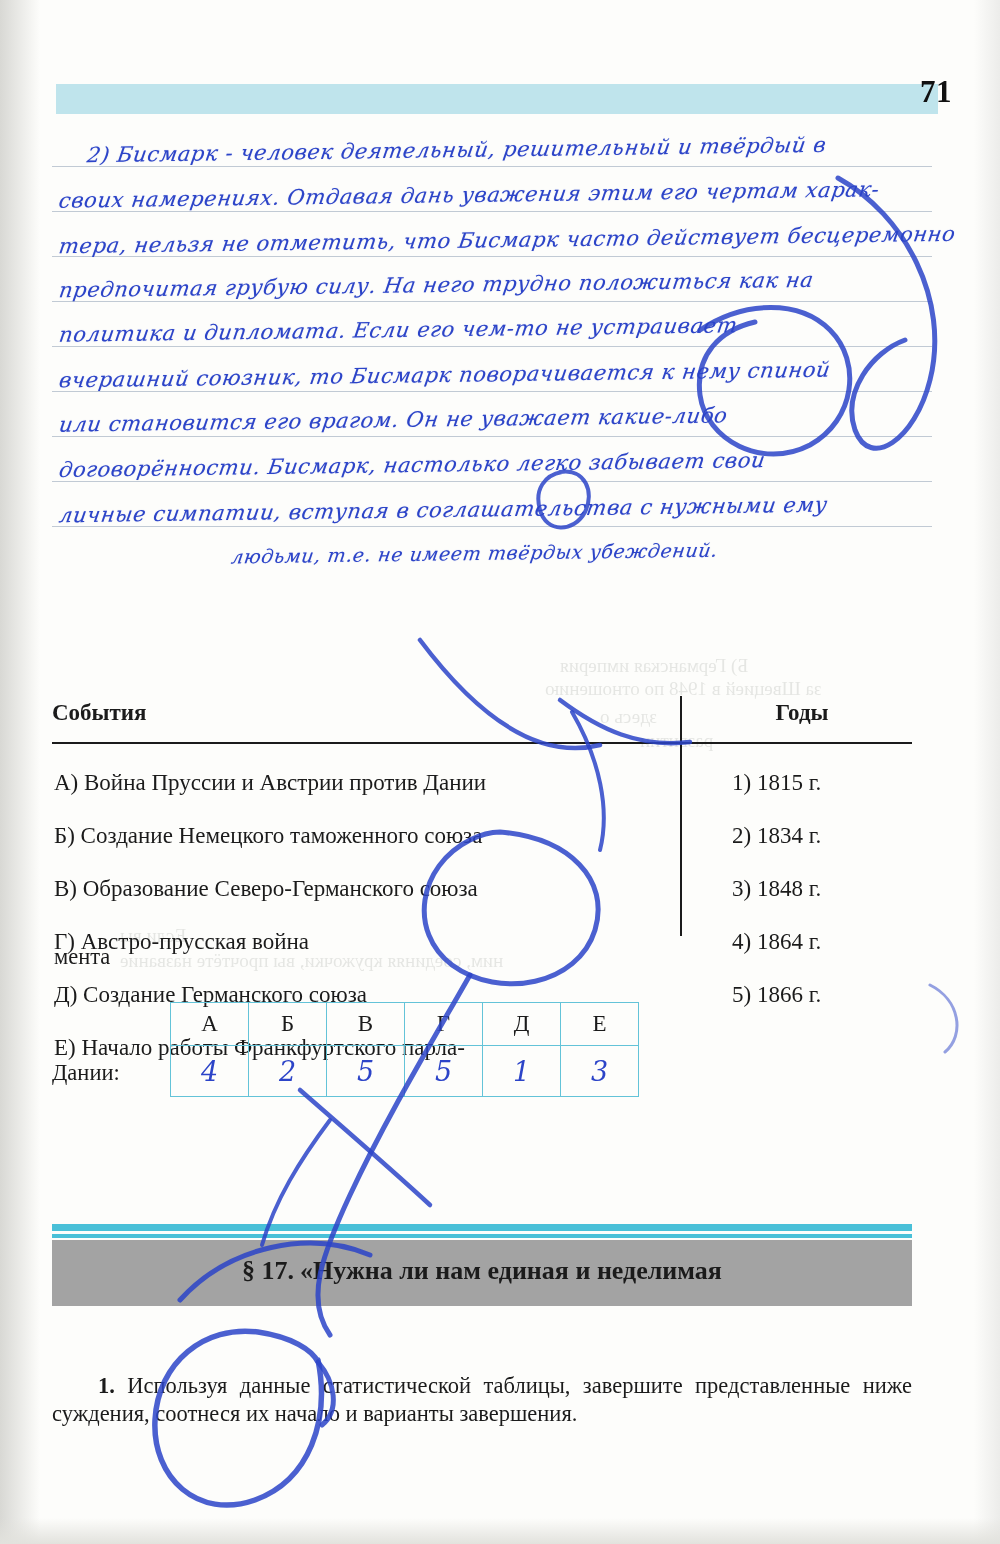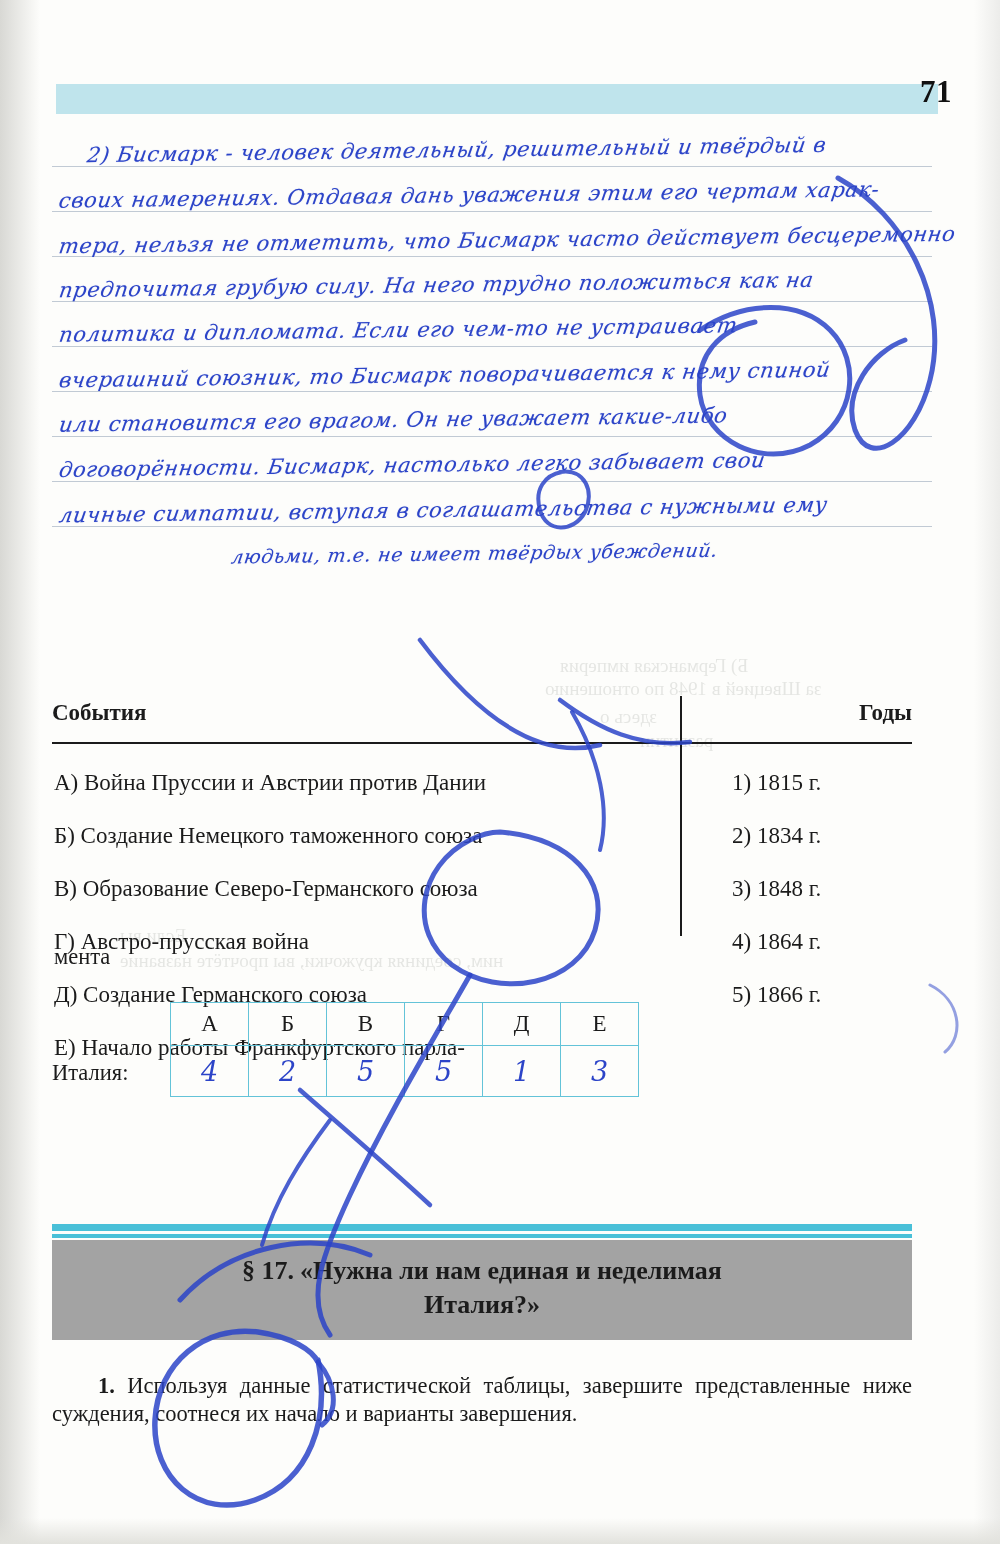--- a/index.html
+++ b/index.html
@@ -121,7 +121,7 @@
   }
   .mt-head .col-b {
     position: absolute; left: 640px; width: 220px;
-    text-align: right;
+    text-align: center;
     font-size: 23px; font-weight: bold;
   }
   .mt-rule-top {

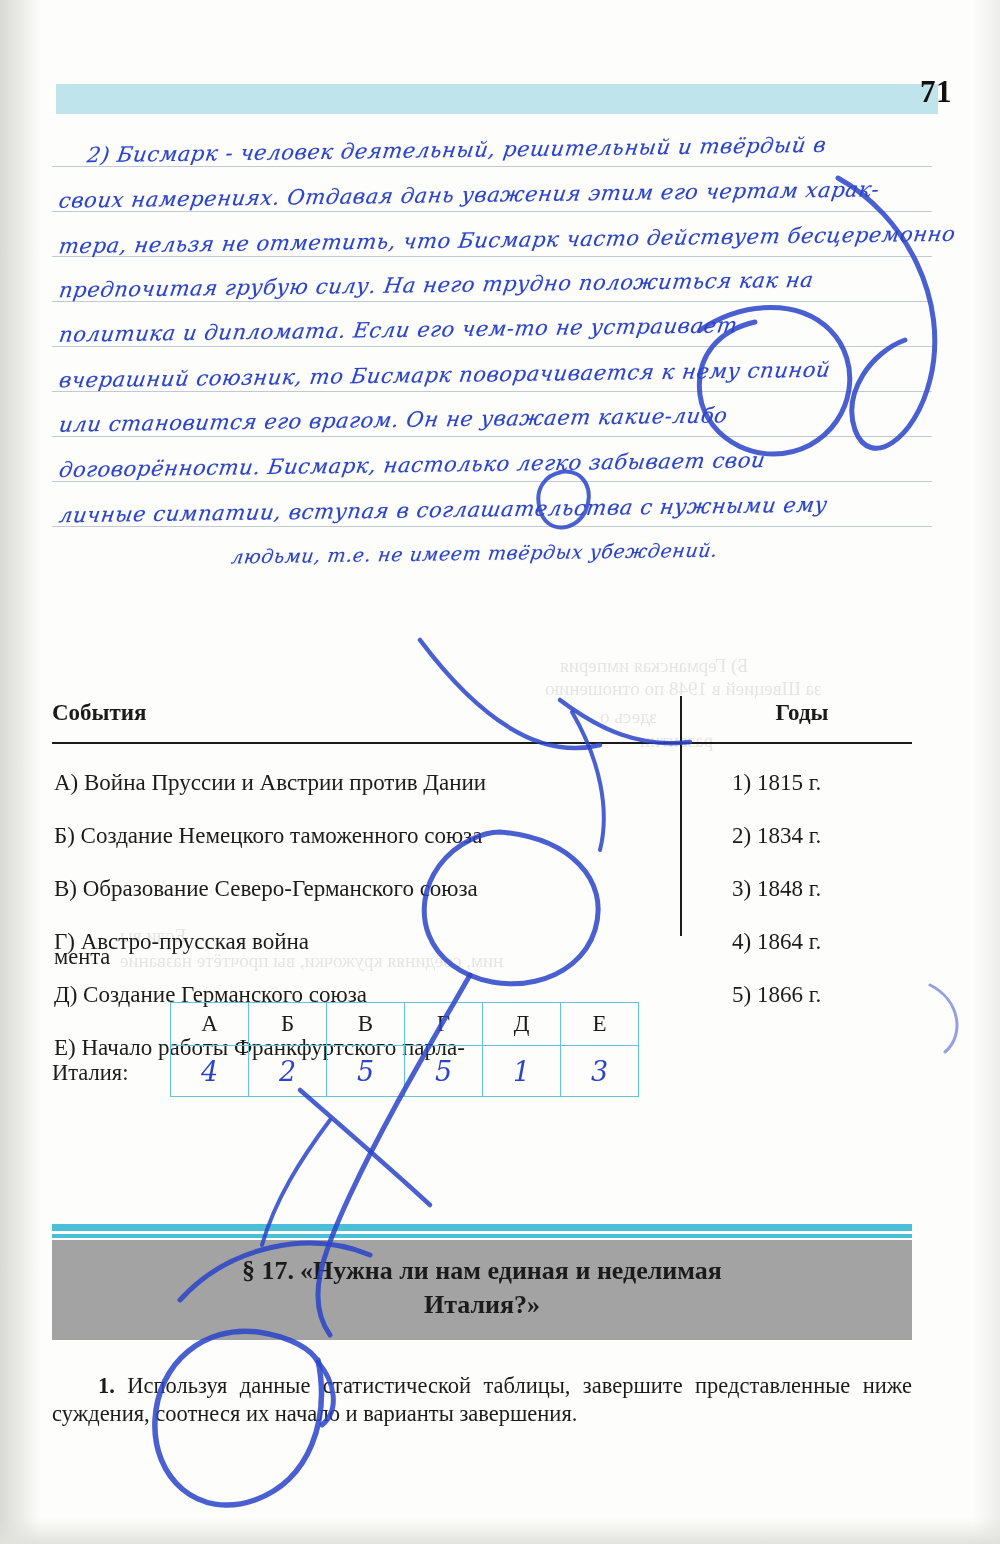--- a/index.html
+++ b/index.html
@@ -310,7 +310,7 @@
   </div>
 
   <div class="answer-wrap">
-    <div class="answer-label">Италия:</div>
+    <div class="answer-label">Дании:</div>
     <table class="answer-grid">
       <tbody>
           <tr>

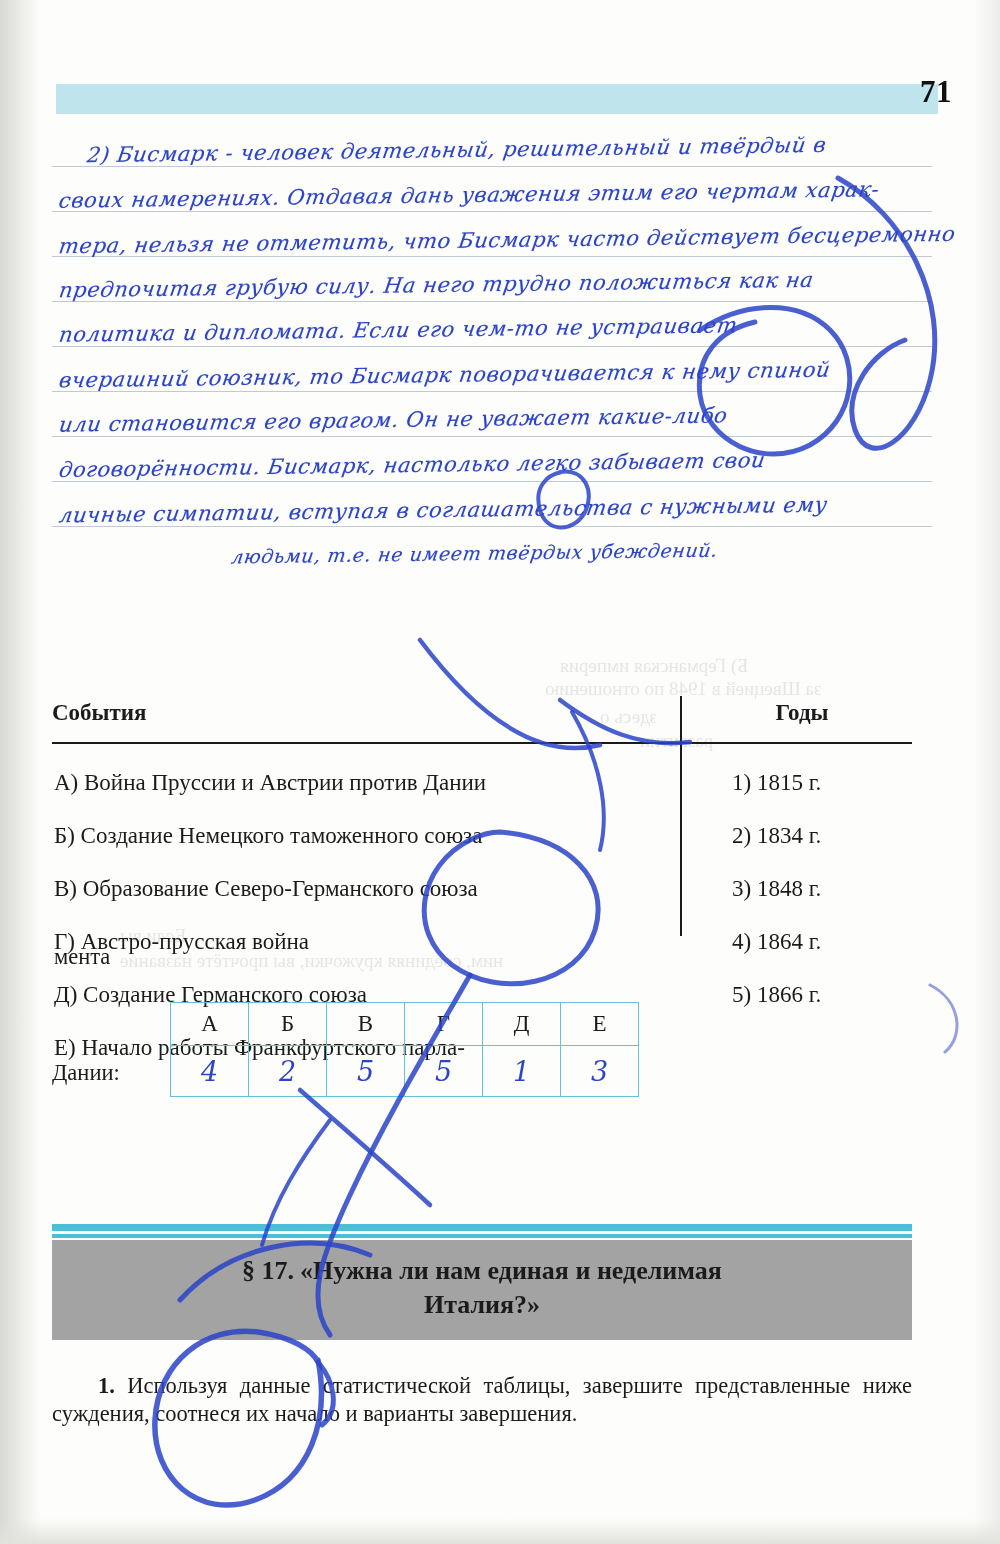--- a/index.html
+++ b/index.html
@@ -340,7 +340,6 @@
       <div class="band-title">
         <span class="num">§ 17.</span><span>«Нужна ли нам единая и неделимая</span>
       </div>
-      <div class="band-title">Италия?»</div>
     </div>
   </div>
 

